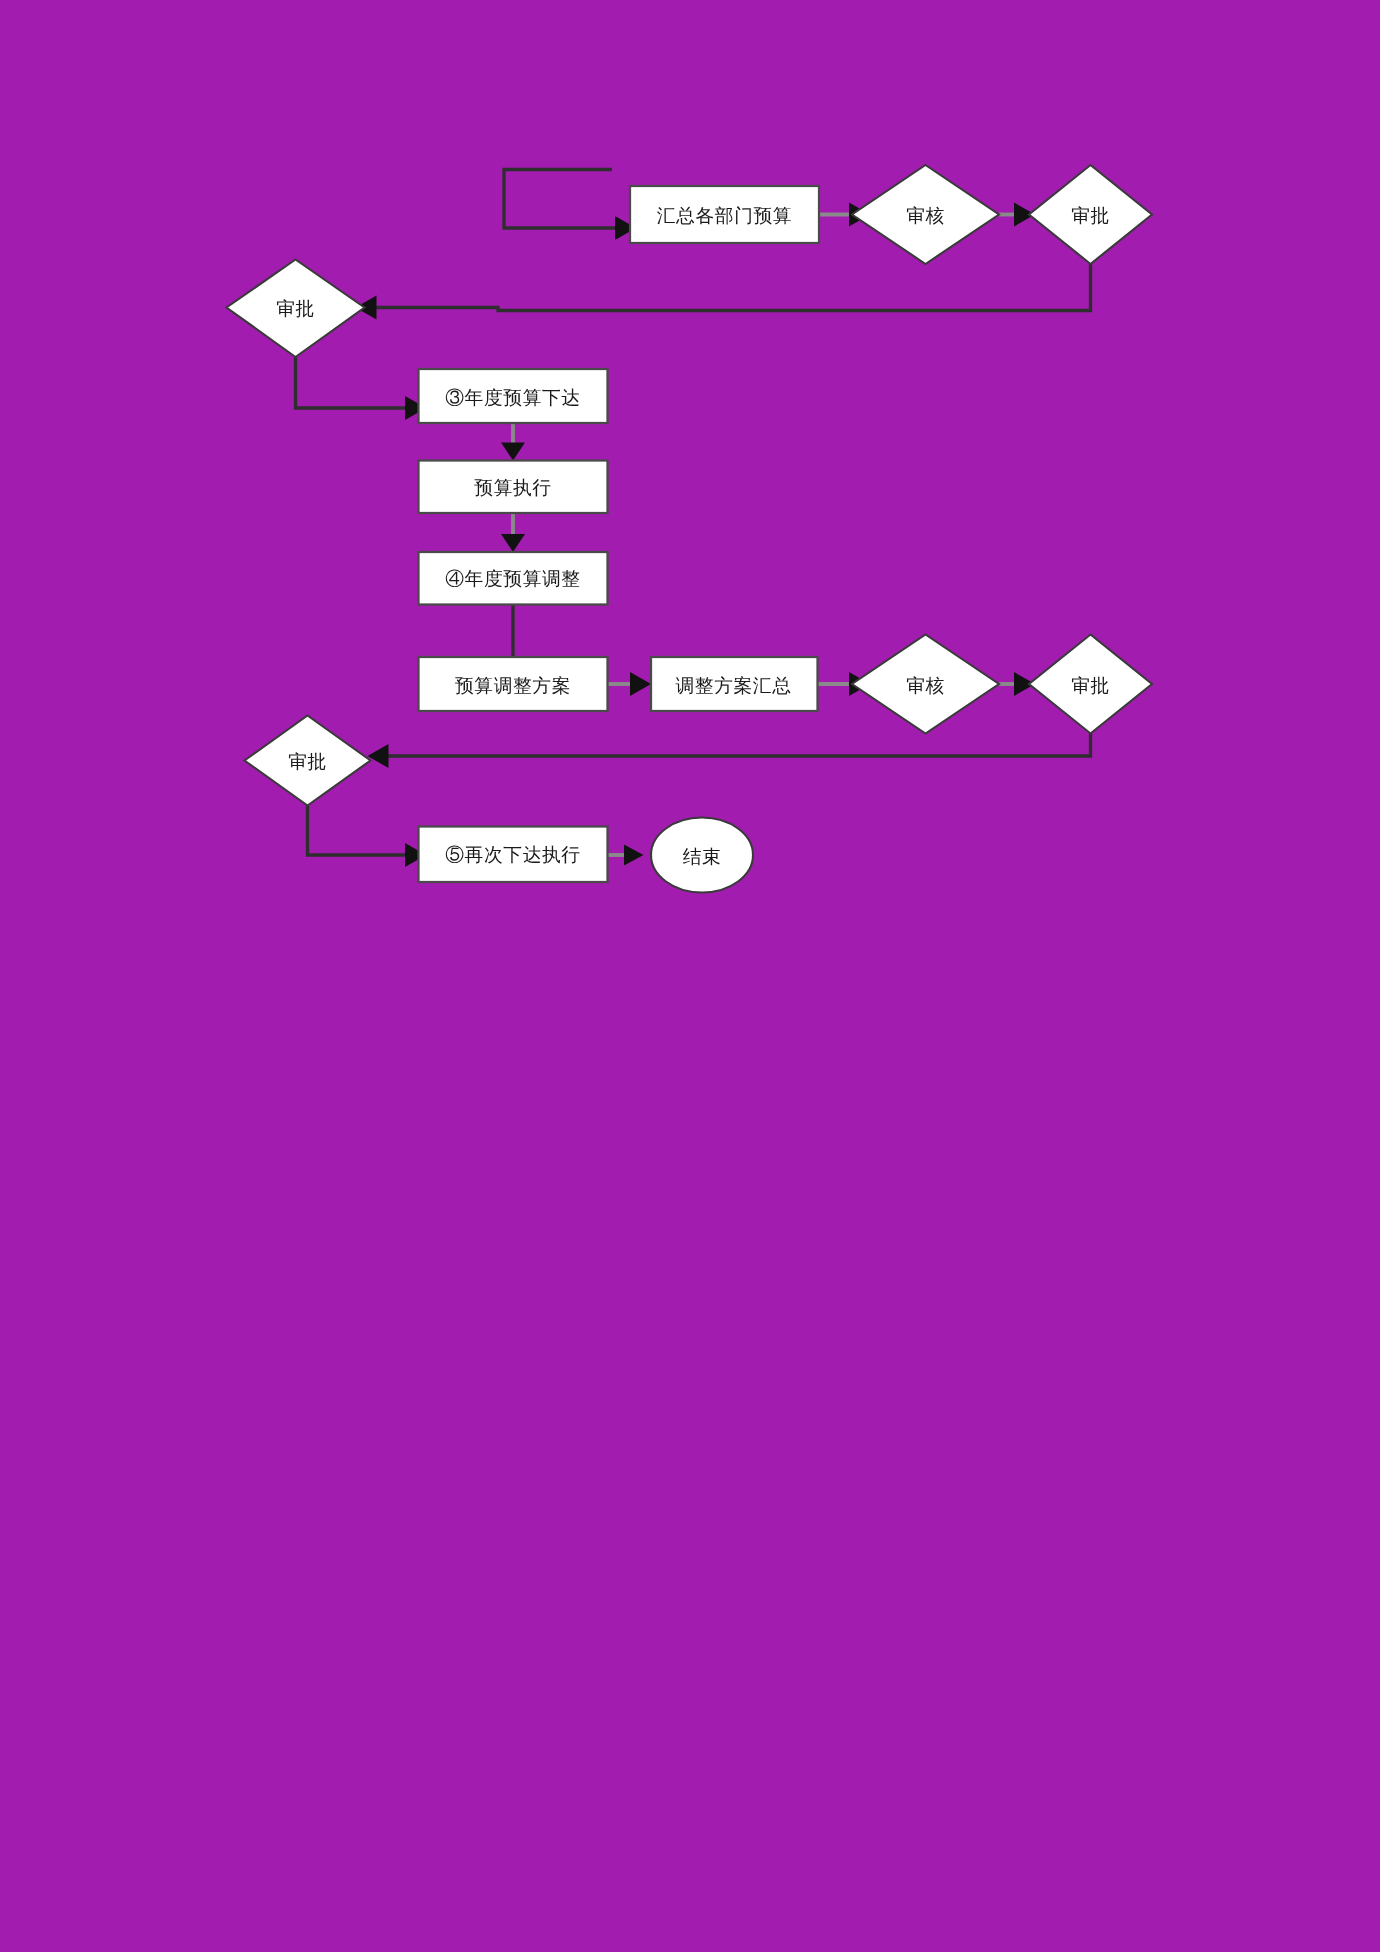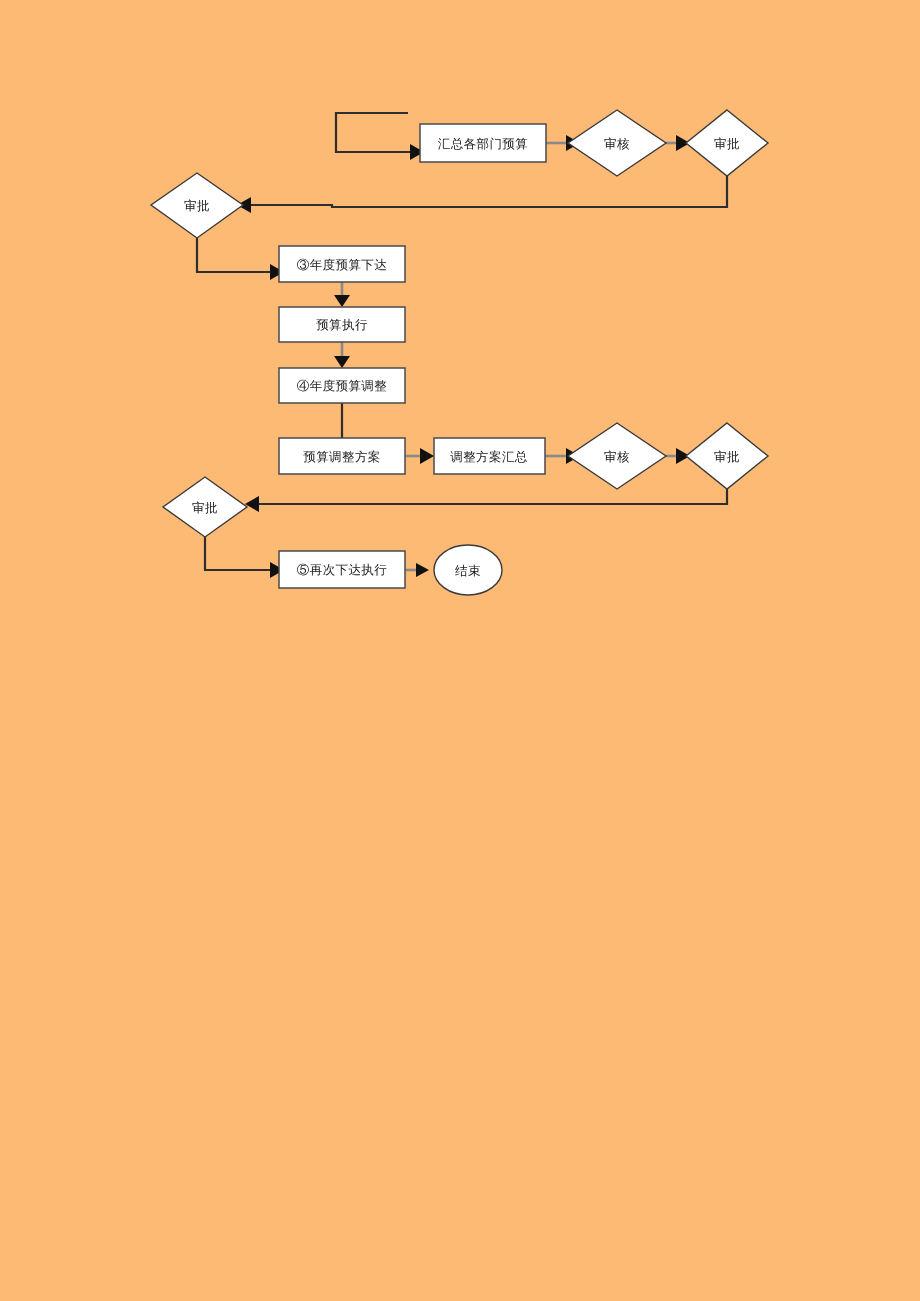--- a/index.html
+++ b/index.html
@@ -18,7 +18,7 @@
     position: relative;
     width: 920px;
     height: 1301px;
-    background: #fdba74;
+    background: #a21caf;
   }
   svg.flow-canvas {
     position: absolute;

